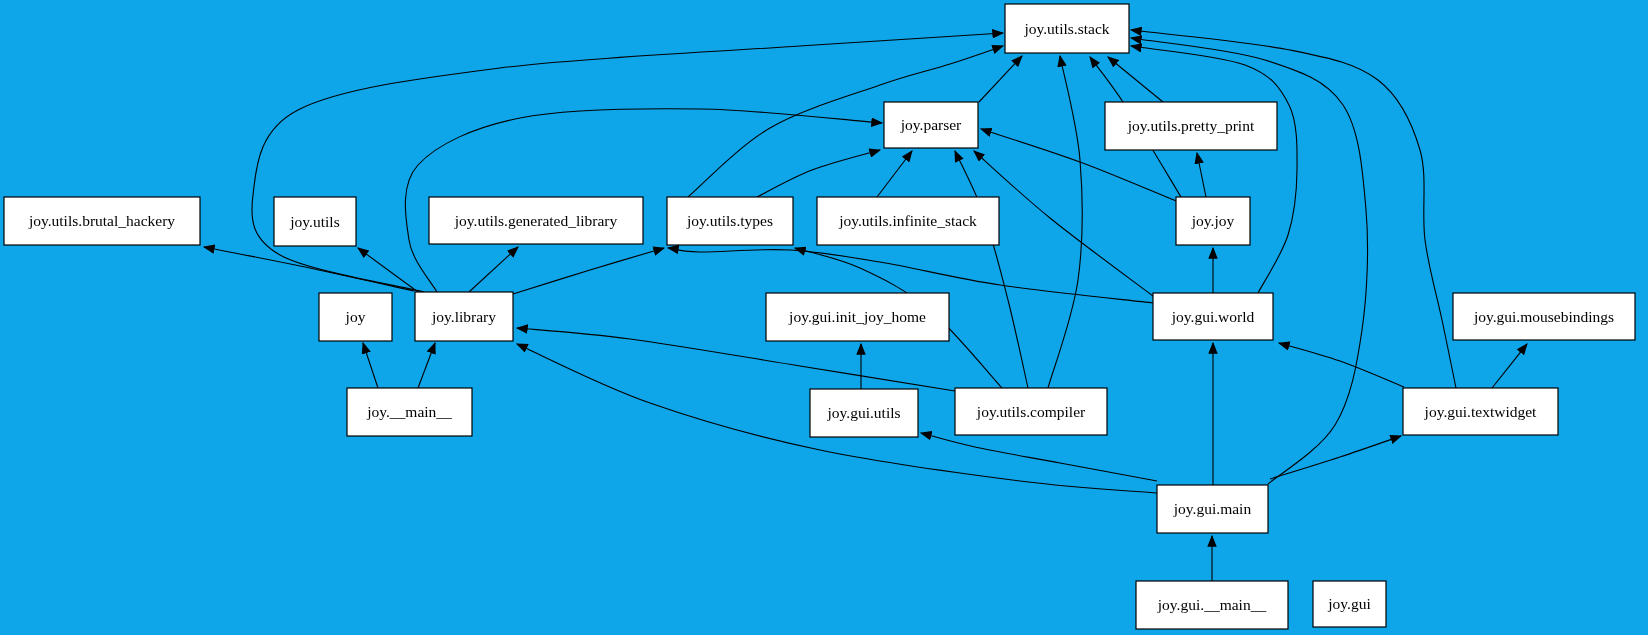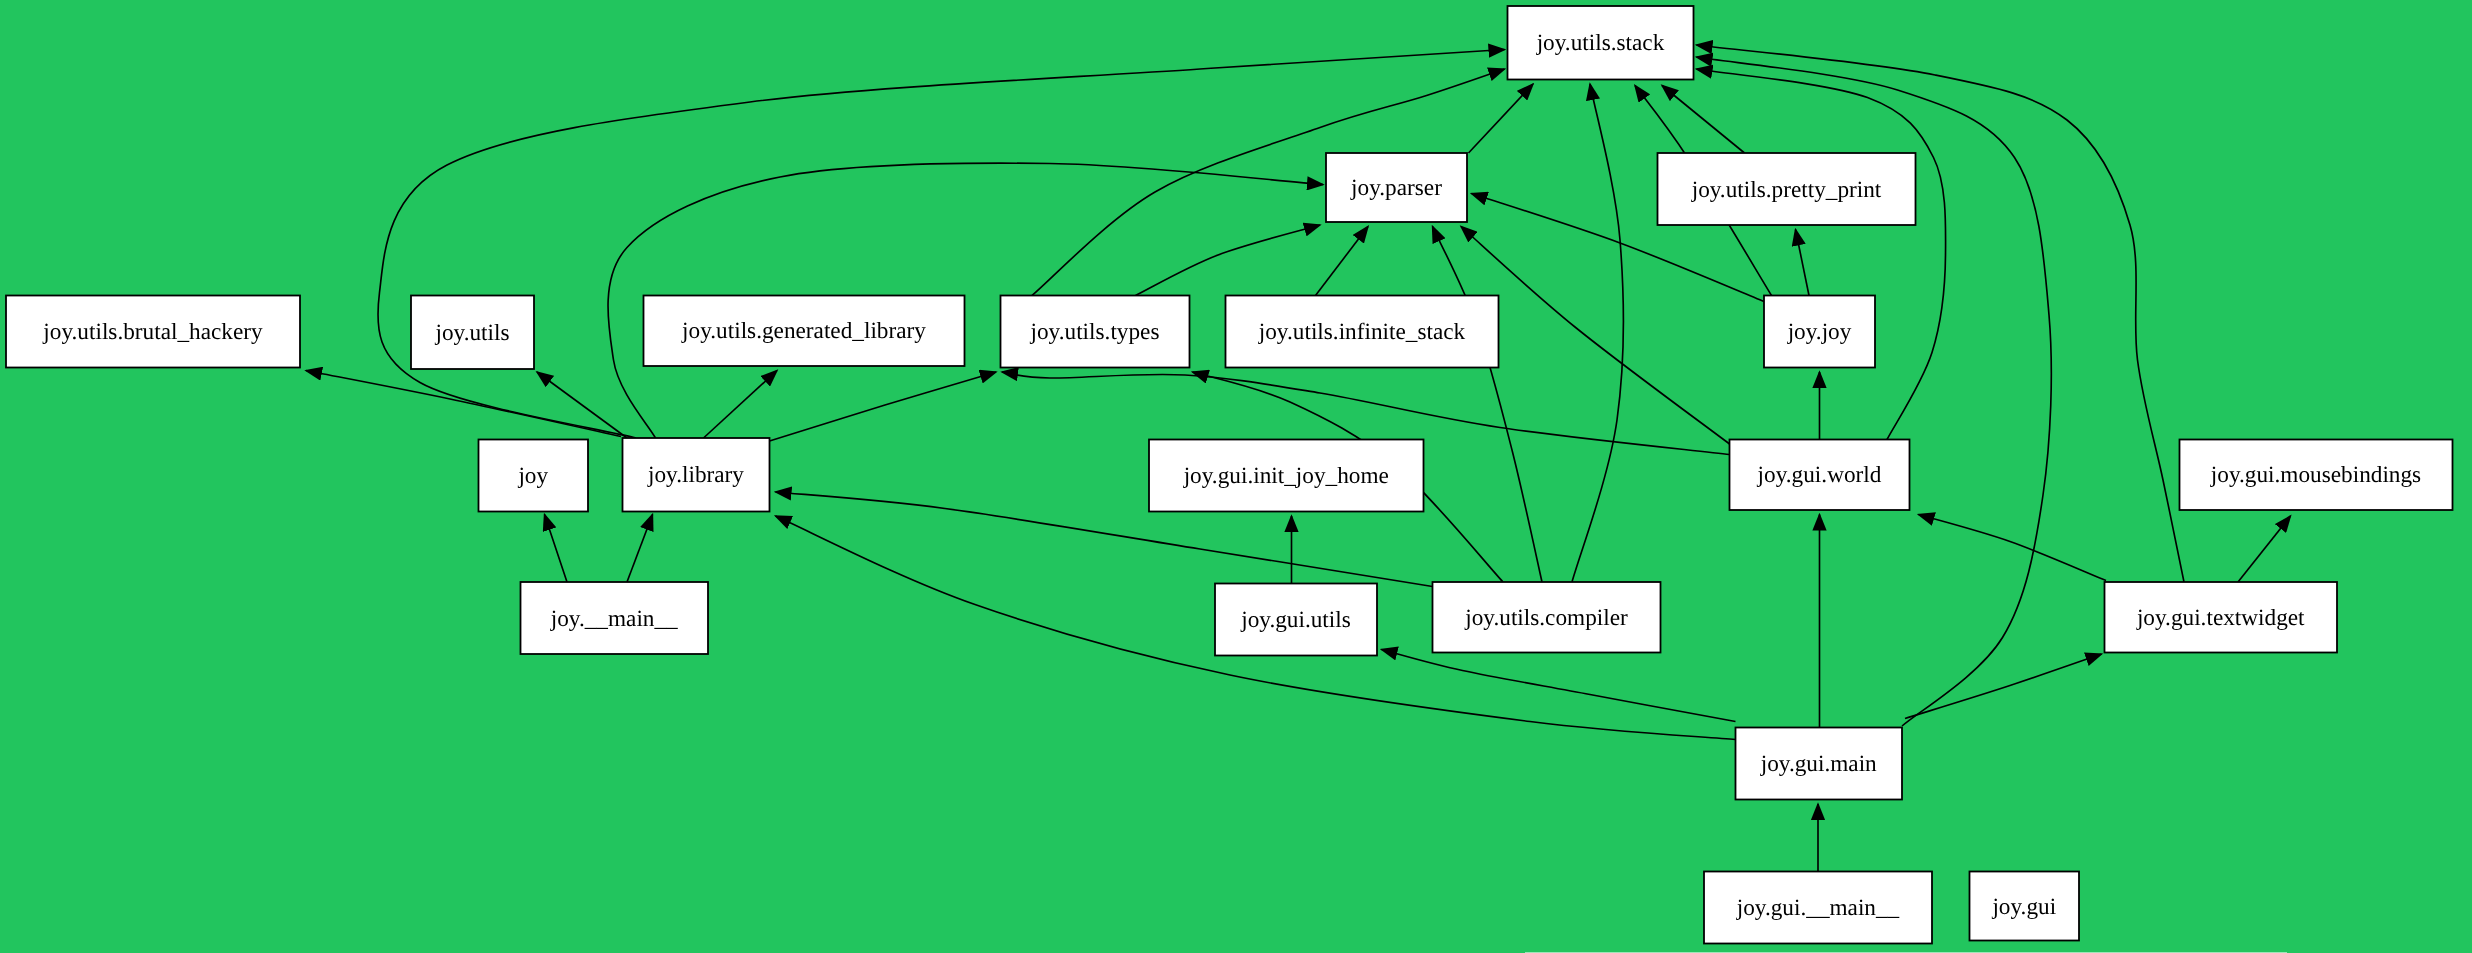--- a/index.html
+++ b/index.html
@@ -3,7 +3,7 @@
 <meta charset="utf-8">
 <style>
   html,body{margin:0;padding:0;background:#ffffff;}
-  .graph-wrap{width:1648px;height:635px;background:#22c55e;overflow:hidden;}
+  .graph-wrap{width:1648px;height:635px;background:#0ea5e9;overflow:hidden;}
   svg{display:block;}
   .node-box{fill:#ffffff;stroke:#000000;stroke-width:1.2px;}
   .node-label{font-family:"Liberation Serif","DejaVu Serif",serif;font-size:15.5px;fill:#000000;}

